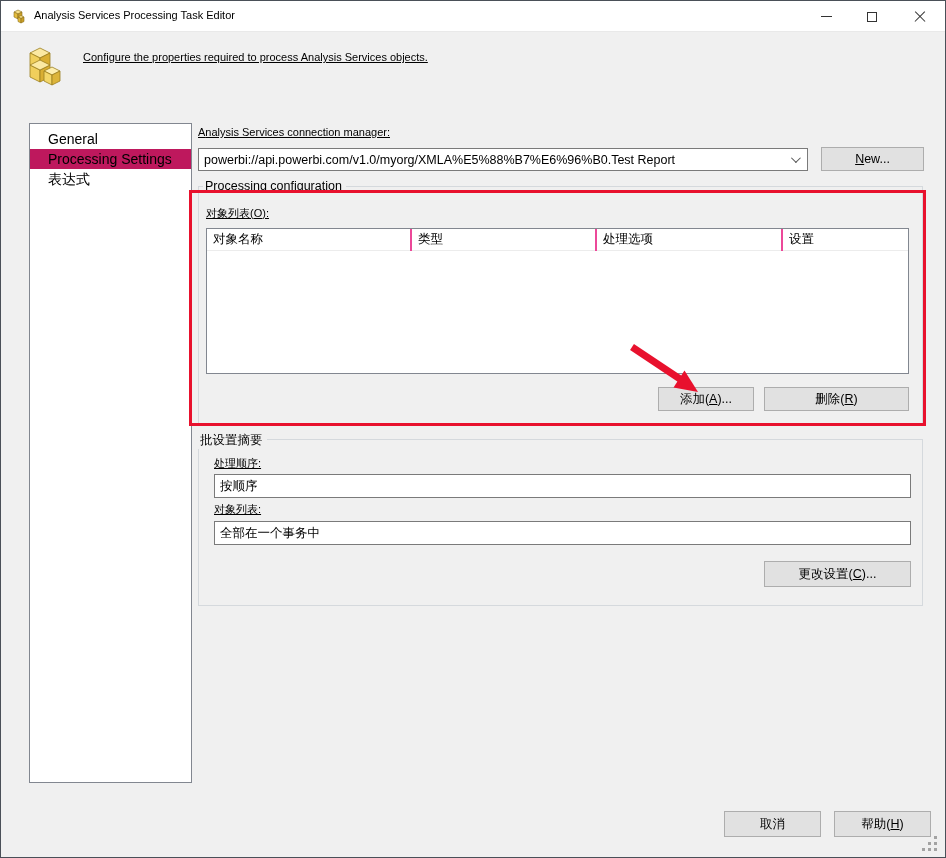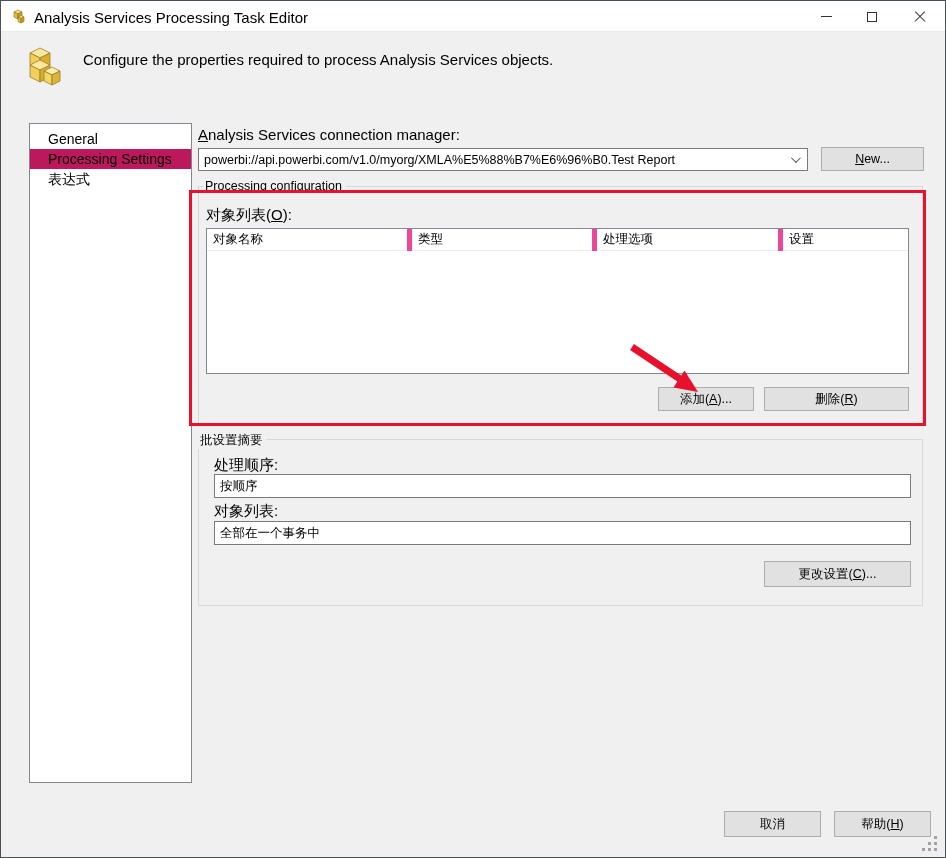--- a/index.html
+++ b/index.html
@@ -12,7 +12,7 @@
   
   .titlebar{ position:absolute; left:0; top:0; width:100%; height:31px; background:#ffffff; border-bottom:1px solid #e9e9e9;}
   .titlebar-icon{ position:absolute; left:9px; top:7px; width:17px; height:17px; }
-  .title-text{ position:absolute; left:33px; top:8px; font-size:15px; color:#000; }
+  .title-text{ position:absolute; left:33px; top:8px; font-size:11px; color:#000; }
   .win-btn{ position:absolute; top:0; width:46px; height:31px; display:flex; align-items:center; justify-content:center; }
   .btn-min{ right:96px; } .btn-max{ right:50px; } .btn-close{ right:2px; }
   .glyph-min{ width:11px; height:1px; background:#333; display:block; }

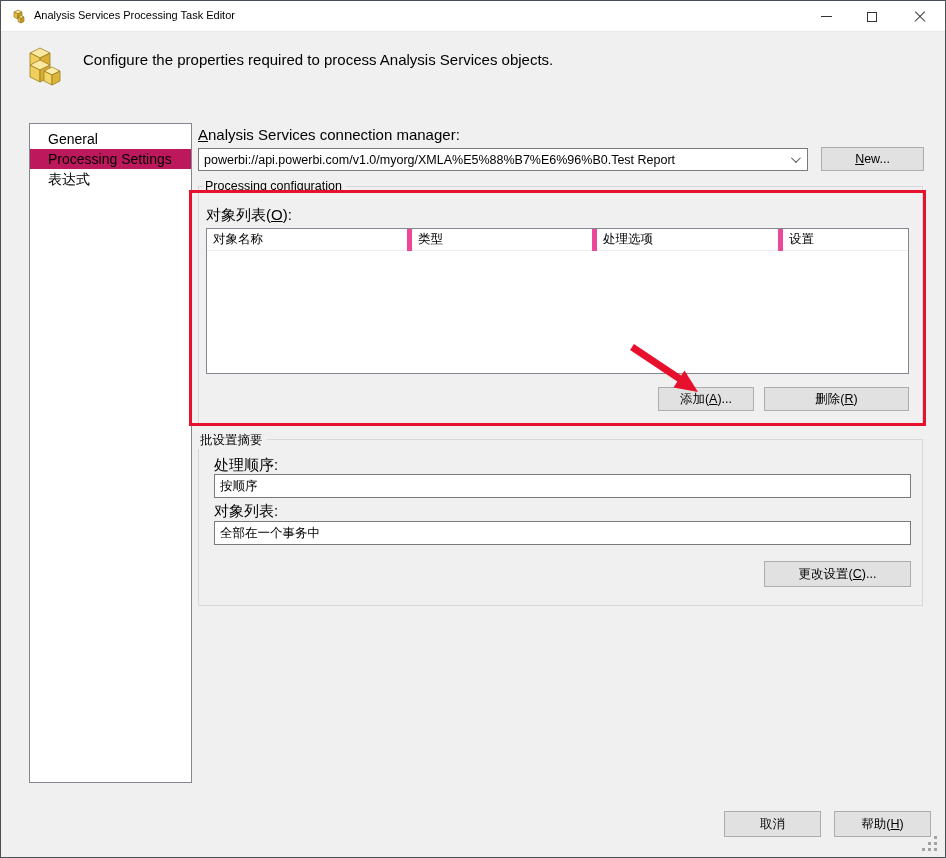--- a/index.html
+++ b/index.html
@@ -28,7 +28,7 @@
   .side-item{ height:20px; line-height:20px; padding-left:18px; font-size:14px; cursor:default; white-space:nowrap;}
   .side-item.selected{ background:#be185d; }
   
-  .lbl{ position:absolute; font-size:15px; white-space:nowrap; }
+  .lbl{ position:absolute; font-size:11px; white-space:nowrap;text-decoration:underline; }
   .mn{ text-decoration:underline; }
   .combo{ position:absolute; left:197px; top:147px; width:610px; height:23px; background:#fff; border:1px solid #7a7a7a; display:flex; align-items:center; padding:0 24px 0 5px; font-size:12.5px; white-space:nowrap; overflow:hidden;}
   .combo-chevron{ position:absolute; right:9px; top:7px; width:7px; height:7px; border-right:1.3px solid #555; border-bottom:1.3px solid #555; transform:rotate(45deg) translateY(-2px); }

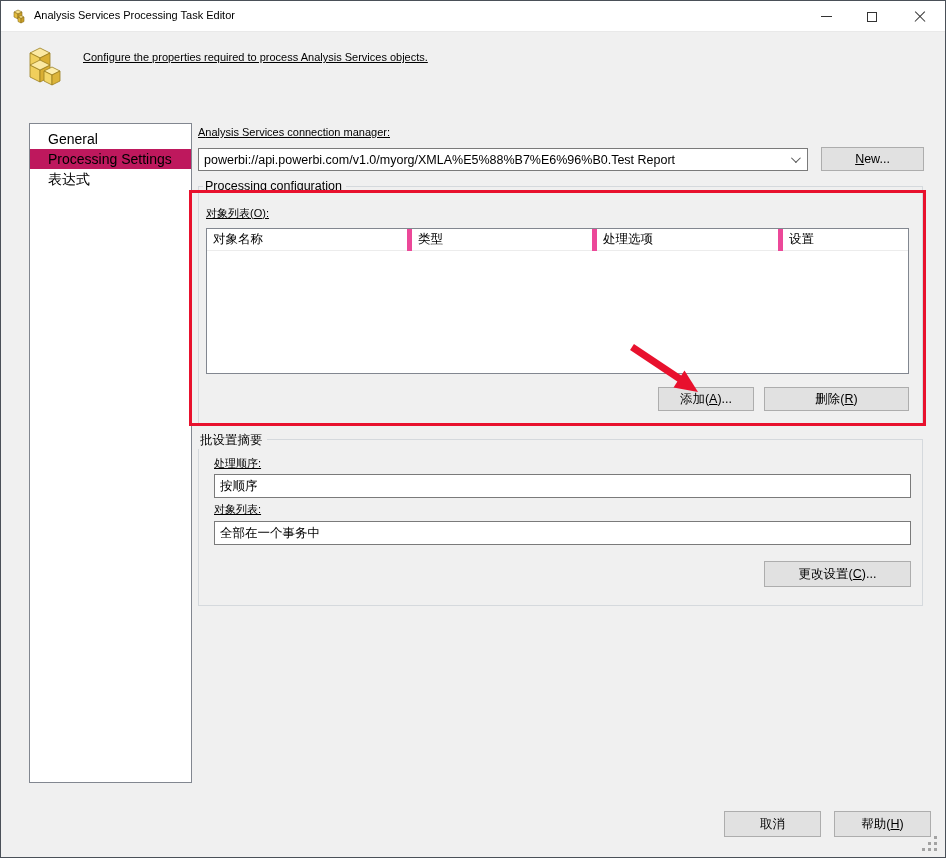--- a/index.html
+++ b/index.html
@@ -40,7 +40,7 @@
   
   .table{ position:absolute; left:205px; top:227px; width:703px; height:146px; background:#fff; border:1px solid #828790;}
   .thead{ position:relative; height:22px; border-bottom:1px solid #ececec; }
-  .th{ position:absolute; top:0; height:22px; line-height:21px; padding-left:6px; font-size:12.5px; border-right:5px solid #ec4899; white-space:nowrap; overflow:hidden;}
+  .th{ position:absolute; top:0; height:22px; line-height:21px; padding-left:6px; font-size:12.5px; border-right:2px solid #ec4899; white-space:nowrap; overflow:hidden;}
   .trow{ position:relative; height:22px; background:#cce8ff; display:flex; align-items:center;}
   .tcell{ position:absolute; top:0; height:22px; line-height:21px; padding-left:6px; font-size:12.5px; white-space:nowrap;}
   .cell-focus{ outline:1px dotted #000; outline-offset:-2px; }

